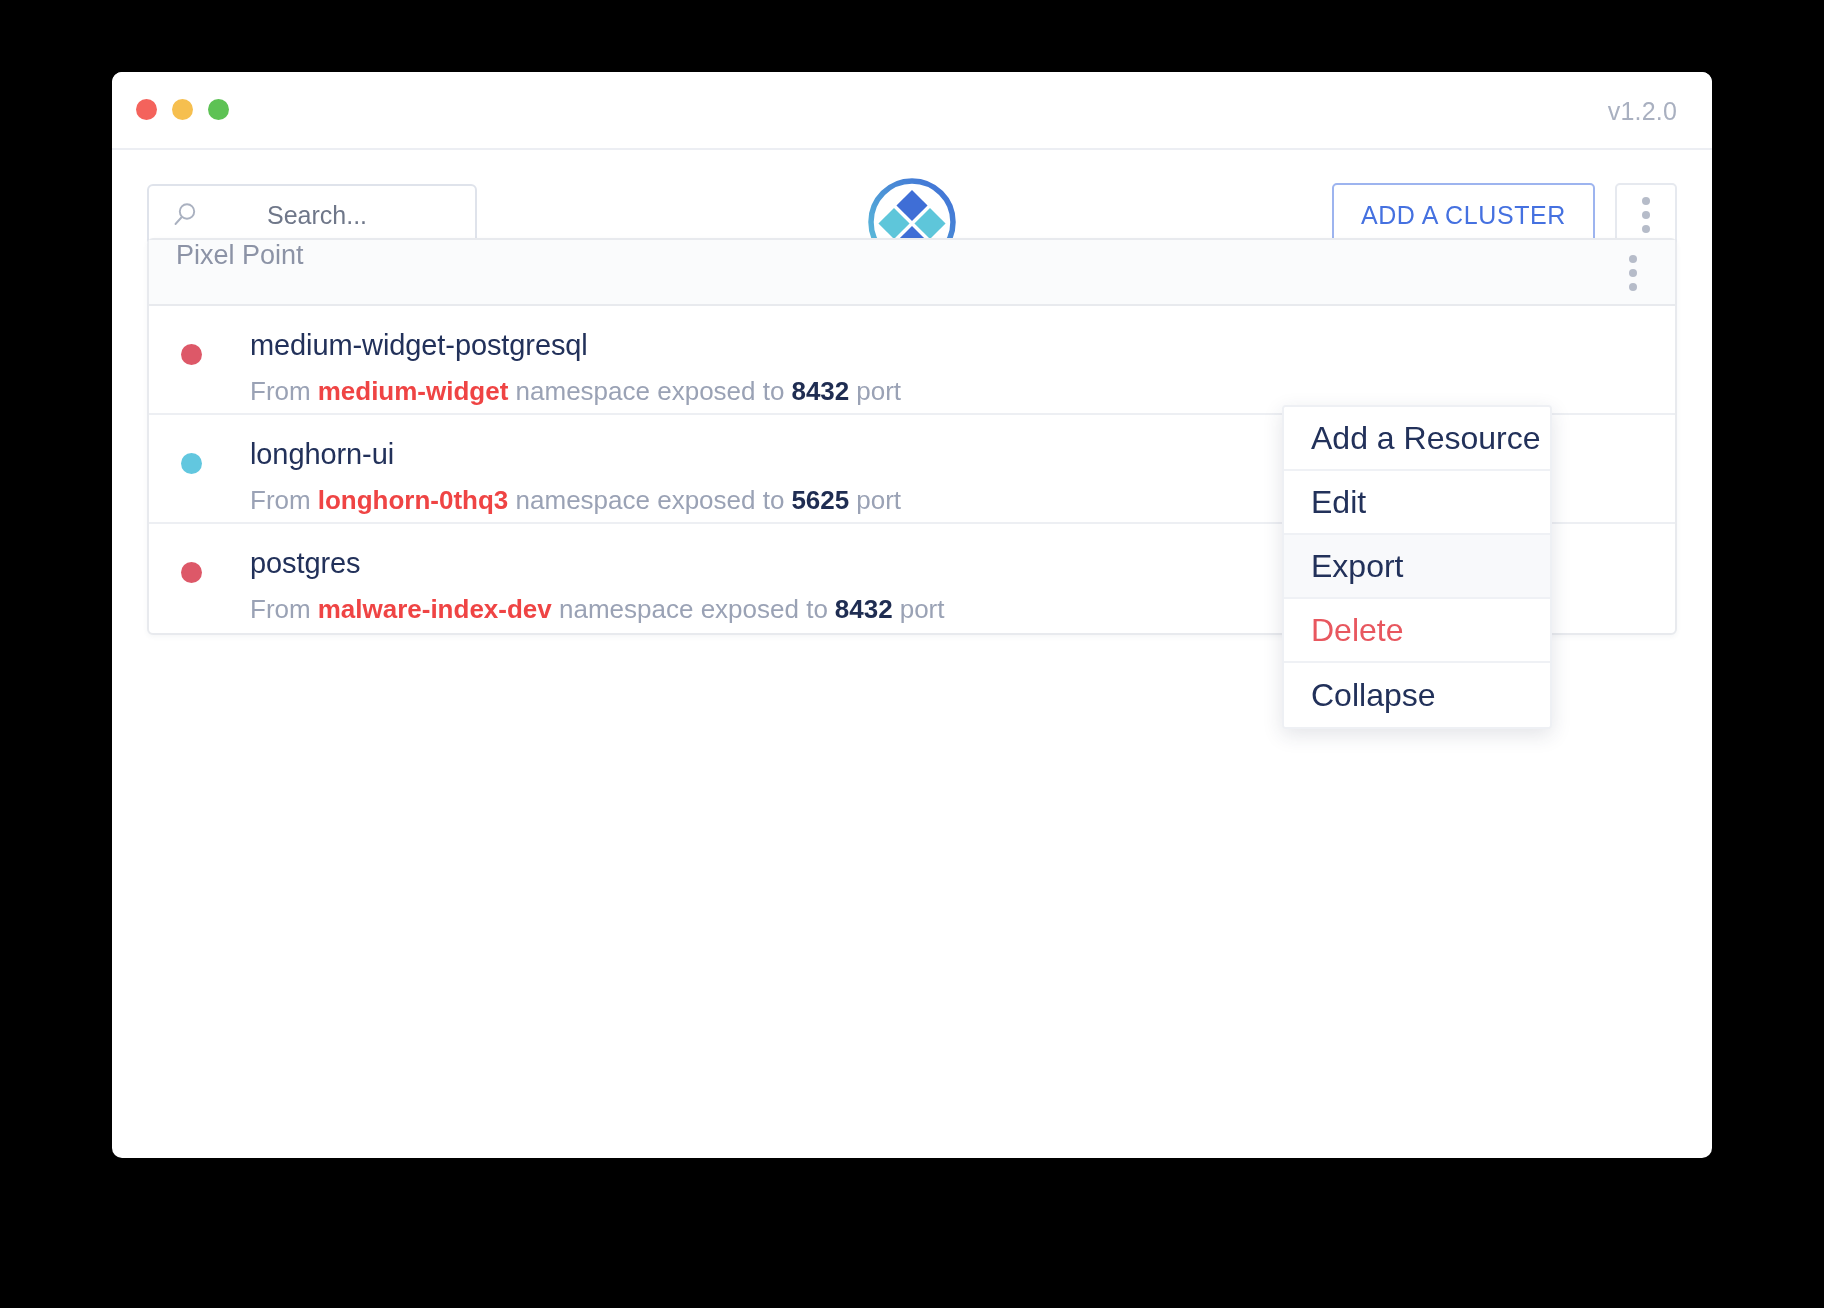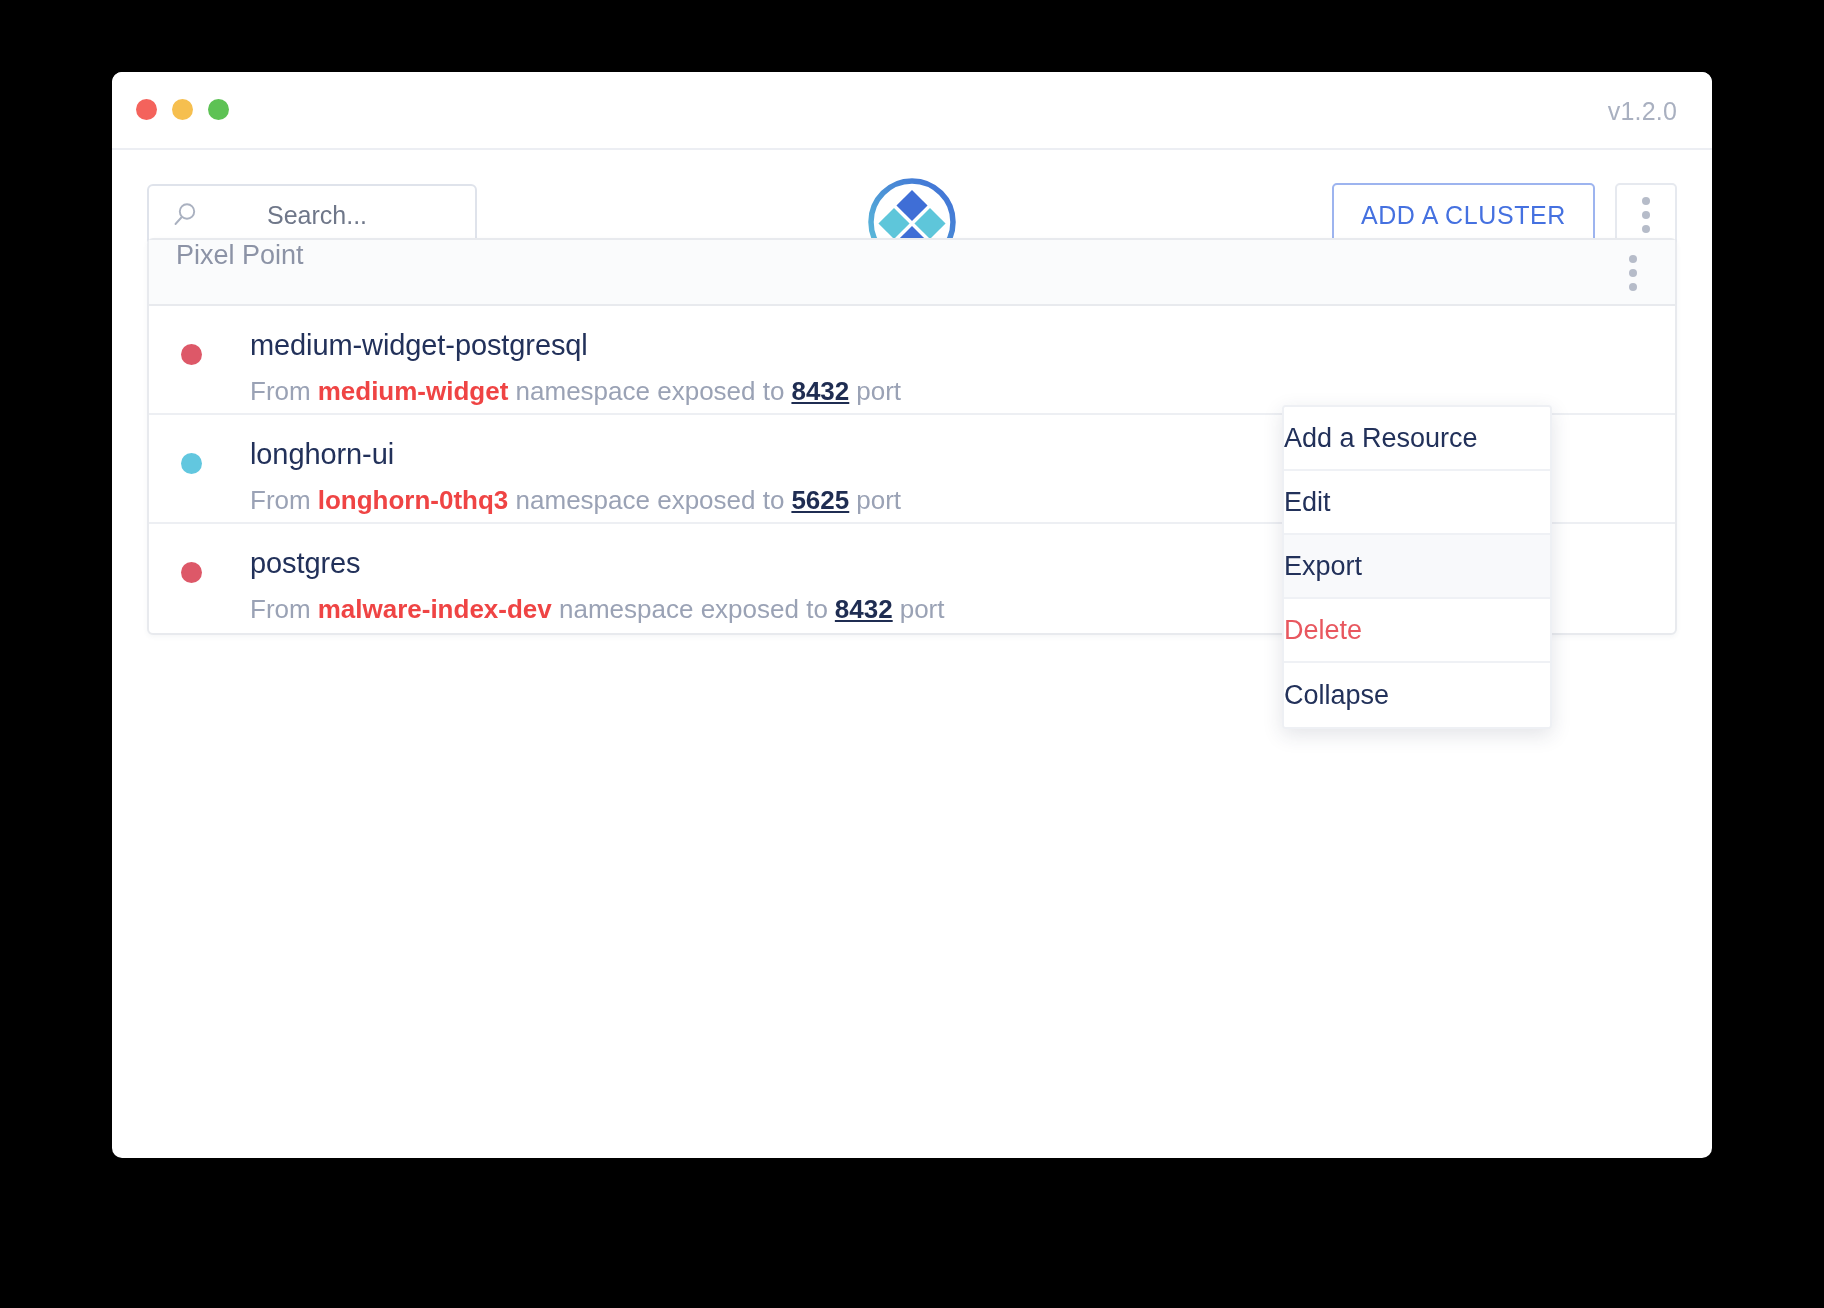--- a/index.html
+++ b/index.html
@@ -224,7 +224,6 @@
     color: #1f2d52;
     font-weight: 700;
     margin: 0 7px;
-    text-decoration: underline;
   }
   .res-sub .lead { margin-right: 7px; }
 

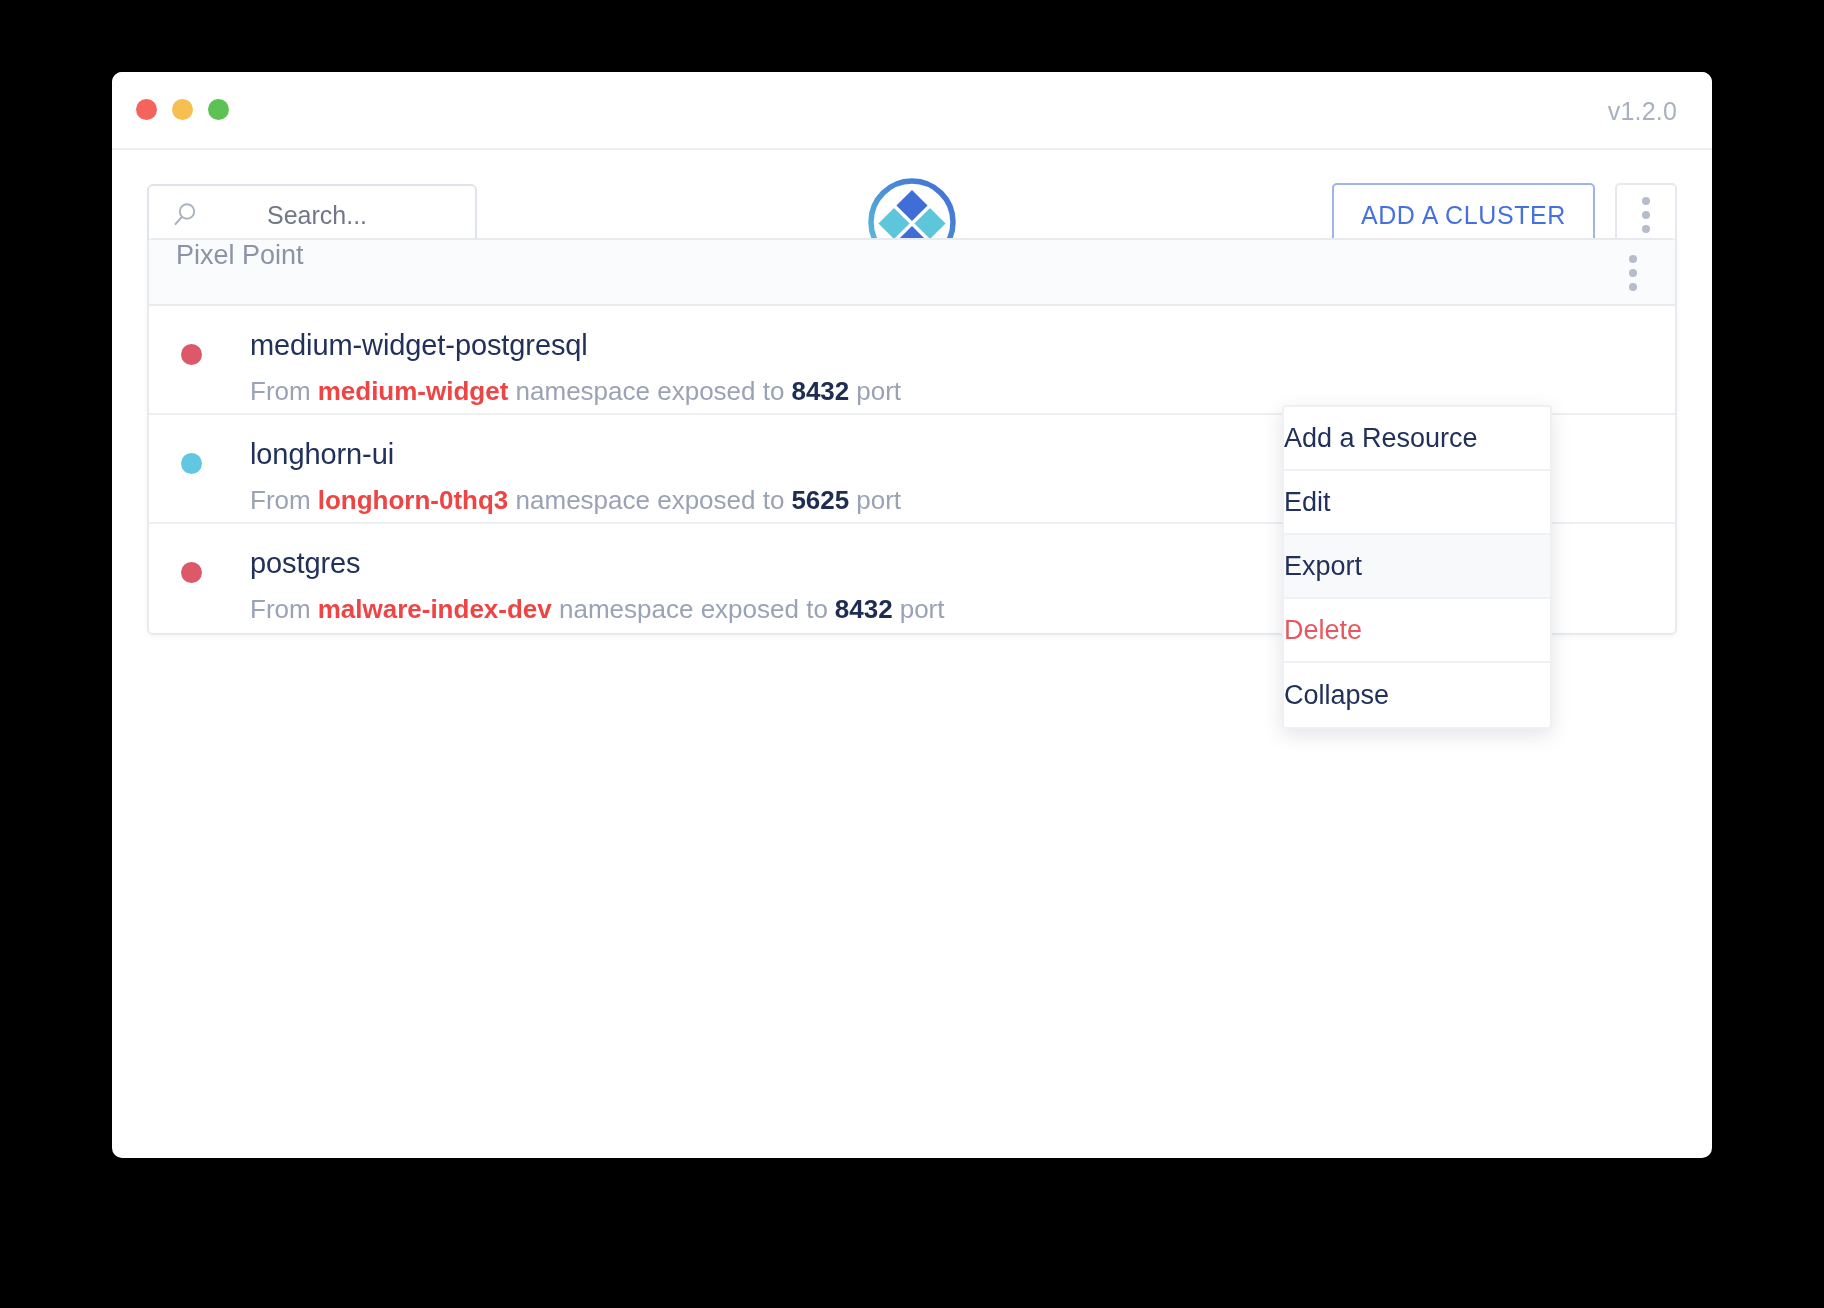--- a/index.html
+++ b/index.html
@@ -244,7 +244,8 @@
     height: 64px;
     display: flex;
     align-items: center;
-    font-size: 27px;
+    padding-left: 27px;
+    font-size: 32px;
     color: #22315a;
     border-bottom: 2px solid #eff1f5;
     background: #ffffff;

